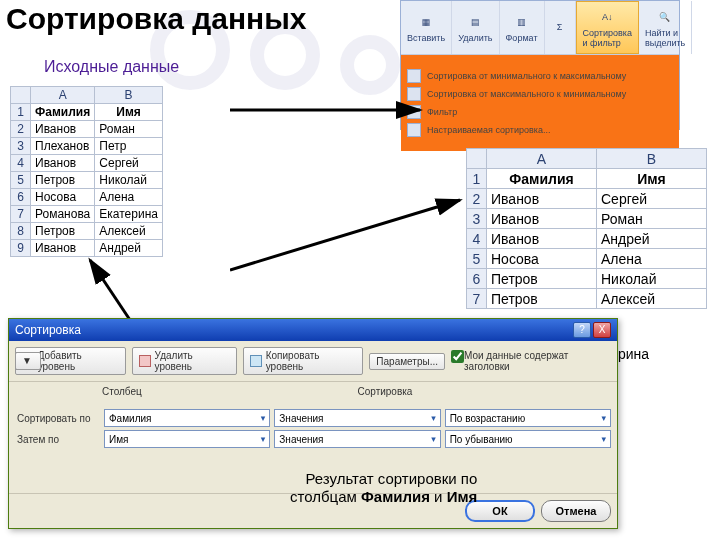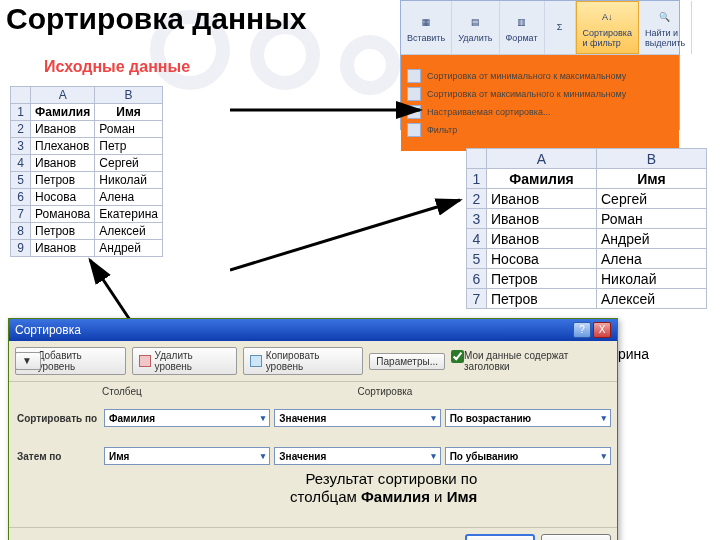--- a/index.html
+++ b/index.html
@@ -11,7 +11,7 @@
   .c3 { width: 60px; height: 60px; top: 35px; left: 340px; }
 
   .title { position: absolute; top: 2px; left: 6px; font-size: 30px; font-weight: bold; color: #000; }
-  .subtitle1 { position: absolute; top: 58px; left: 44px; font-size: 16px; font-weight: bold; color: #ef4444; }
+  .subtitle1 { position: absolute; top: 58px; left: 44px; font-size: 16px; font-weight: normal; color: #4c1d95; }
   .subtitle2 { position: absolute; top: 470px; left: 290px; font-size: 15px; color: #000; text-align: right; line-height: 1.2; }
   .subtitle2 .b { font-weight: bold; }
 

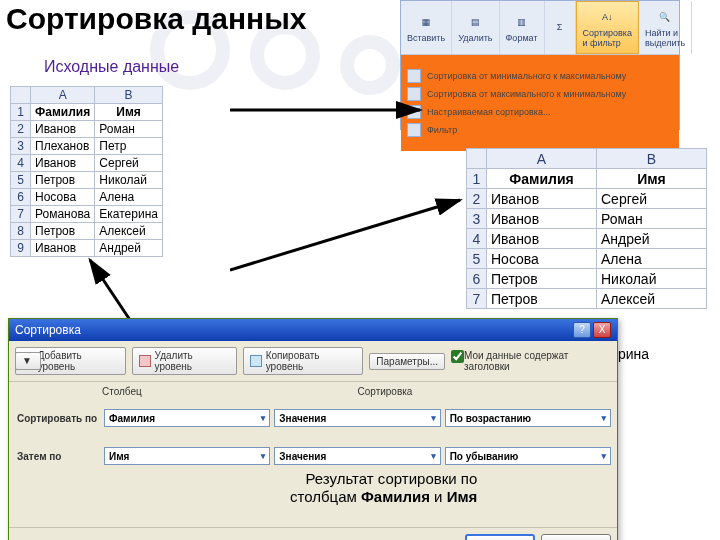--- a/index.html
+++ b/index.html
@@ -121,11 +121,11 @@
         </div>
       <div class="dd-item">
           <span class="dd-ico"></span>
-          <span>Настраиваемая сортировка...</span>
+          <span>Фильтр</span>
         </div>
       <div class="dd-item">
           <span class="dd-ico"></span>
-          <span>Фильтр</span>
+          <span>Настраиваемая сортировка...</span>
         </div>
     </div>
   </div>

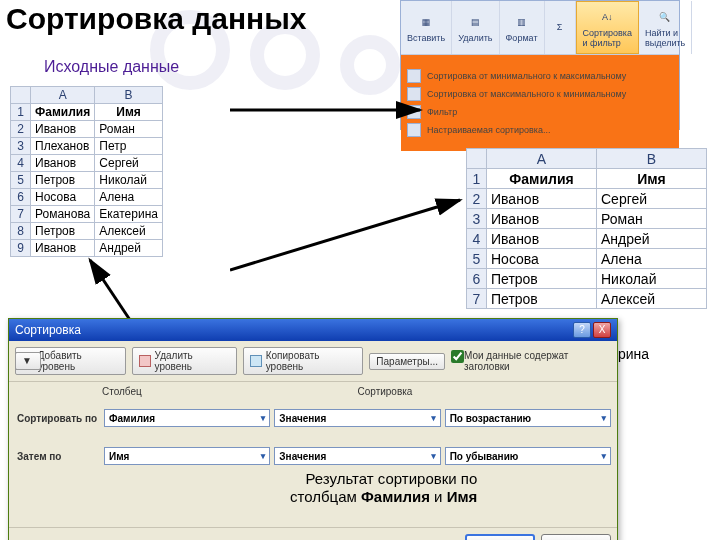--- a/index.html
+++ b/index.html
@@ -60,7 +60,7 @@
   .dlg-grid-hdr { display: flex; font-size: 10px; color: #333; margin-bottom: 12px; }
   .dlg-grid-hdr > div { flex: 1; padding: 0 2px; }
   .dlg-grid-hdr > div:first-child { flex: 0 0 85px; }
-  .dlg-row { display: flex; gap: 4px; margin-bottom: 20px; align-items: center; font-weight: bold; }
+  .dlg-row { display: flex; gap: 4px; margin-bottom: 3px; align-items: center; }
   .dlg-row .lbl { flex: 0 0 85px; font-size: 10px; color: #333; padding-left: 2px; }
   .sel { flex: 1; height: 18px; background: #fff; border: 1px solid #7a94c0; font-size: 10px; padding: 0 4px; display: flex; align-items: center; justify-content: space-between; }
   .sel .caret { color: #2a5aa8; font-size: 9px; }

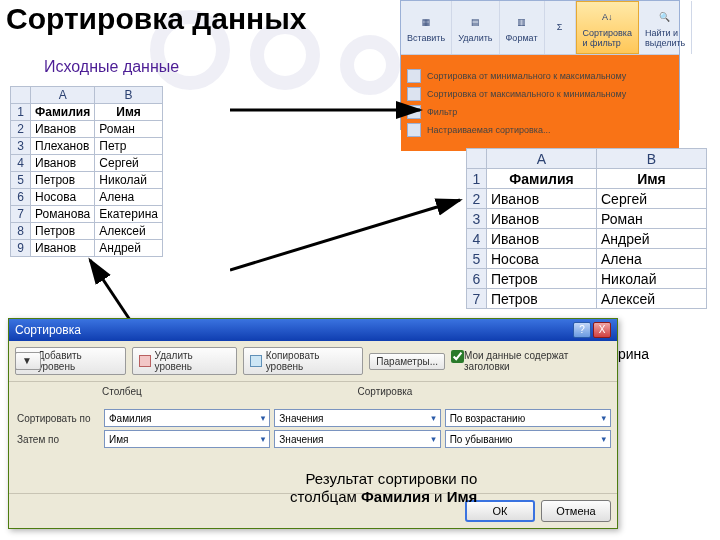--- a/index.html
+++ b/index.html
@@ -65,7 +65,7 @@
   .sel { flex: 1; height: 18px; background: #fff; border: 1px solid #7a94c0; font-size: 10px; padding: 0 4px; display: flex; align-items: center; justify-content: space-between; }
   .sel .caret { color: #2a5aa8; font-size: 9px; }
   .dlg-btns { display: flex; justify-content: flex-end; gap: 6px; padding: 6px; background: #ece9d8; border-top: 1px solid #c8c4b4; }
-  .dlg-btn { width: 70px; height: 22px; background: linear-gradient(#fdfdfd,#e0e0e0); border: 1px solid #7a7a7a; border-radius: 3px; font-size: 11px; display: flex; align-items: center; justify-content: center; }
+  .dlg-btn { width: 70px; height: 22px; background: linear-gradient(#fdfdfd,#e0e0e0); border: 1px solid #7a7a7a; border-radius: 10px; font-size: 11px; display: flex; align-items: center; justify-content: center; font-weight: bold; }
   .dlg-btn.primary { border: 2px solid #3a73e0; }
 
   

